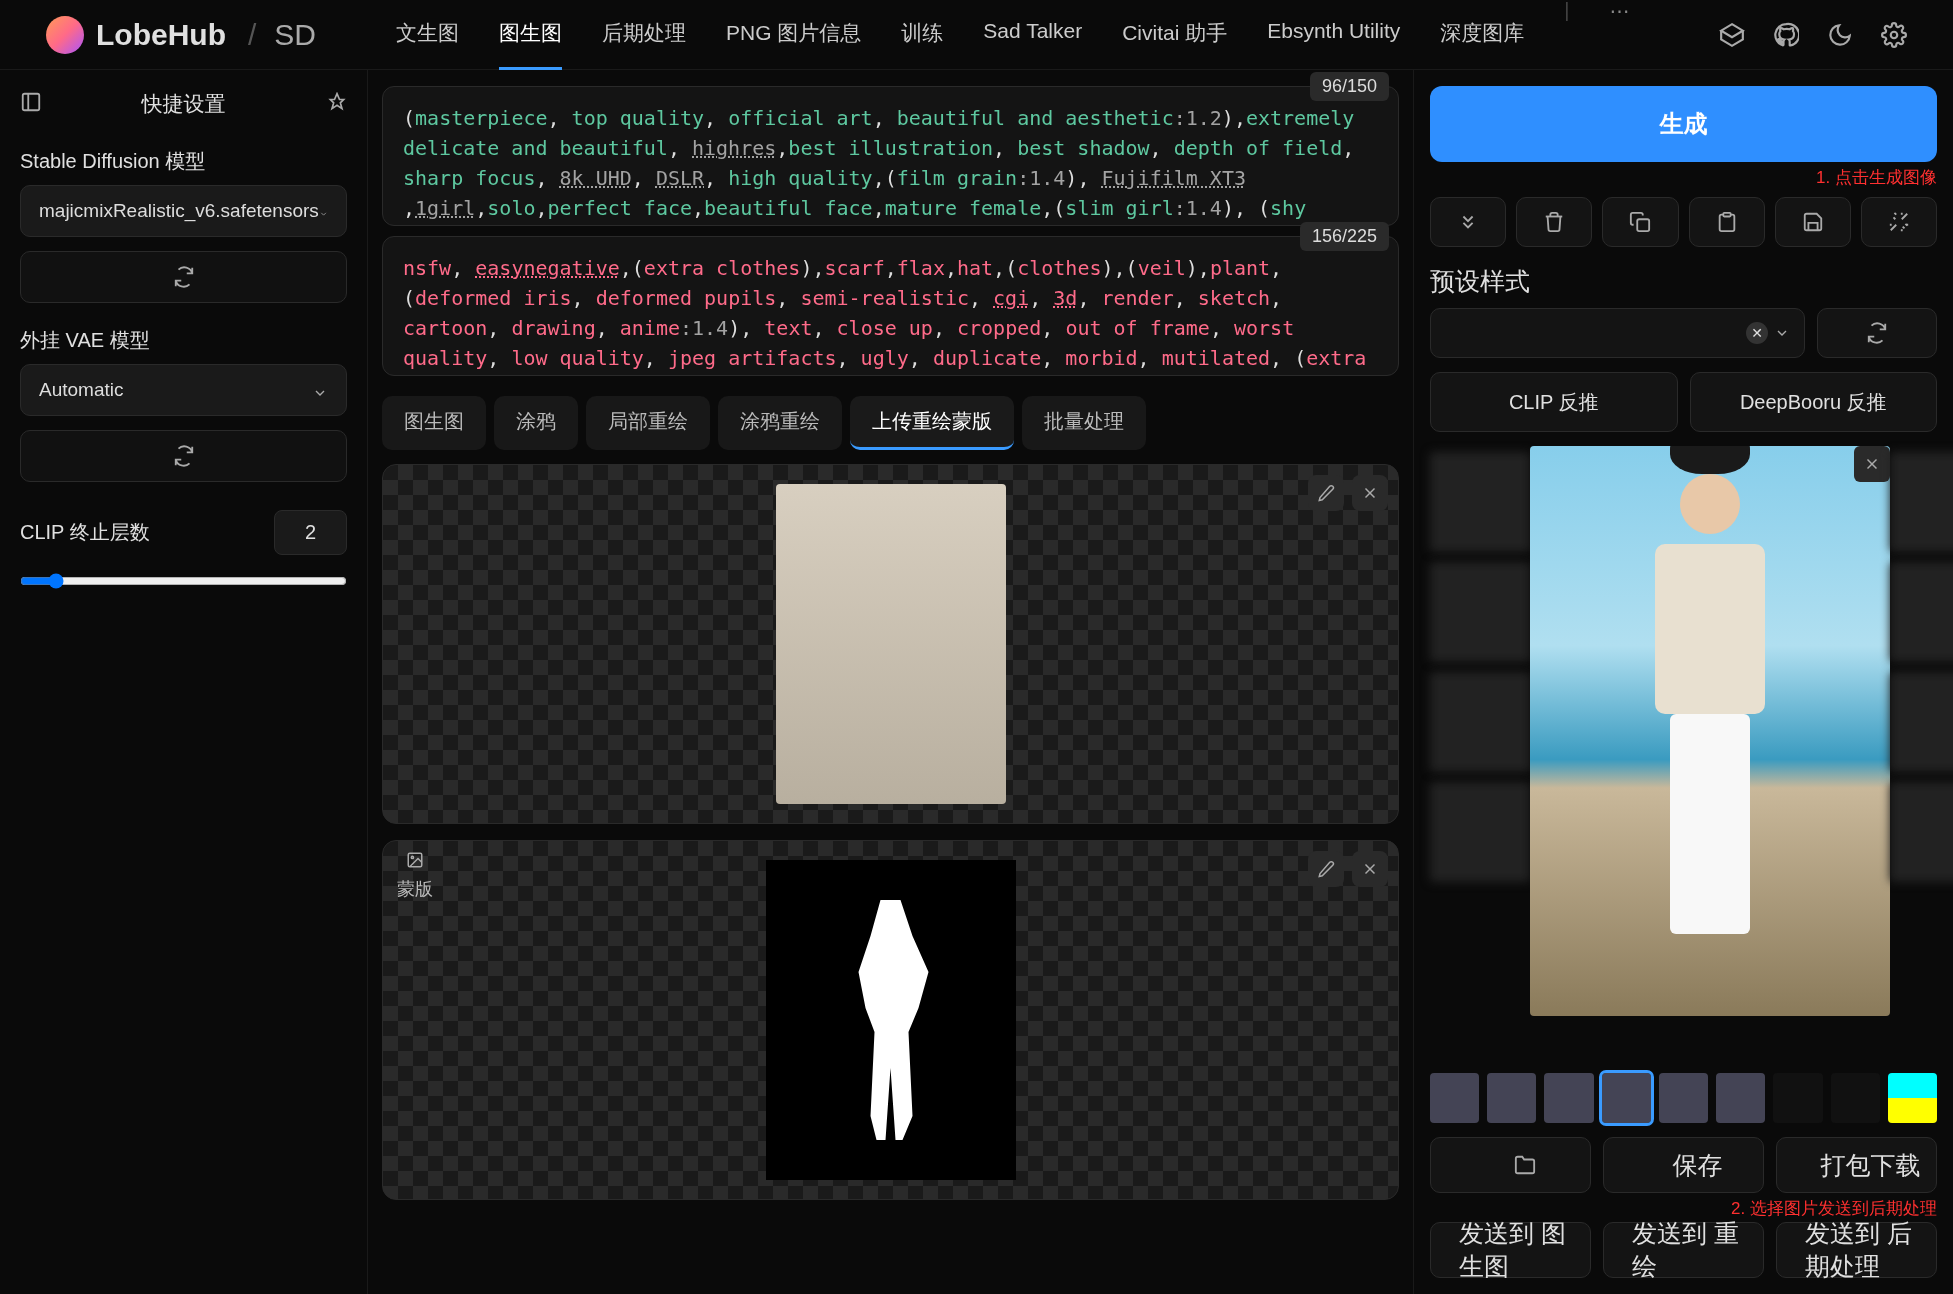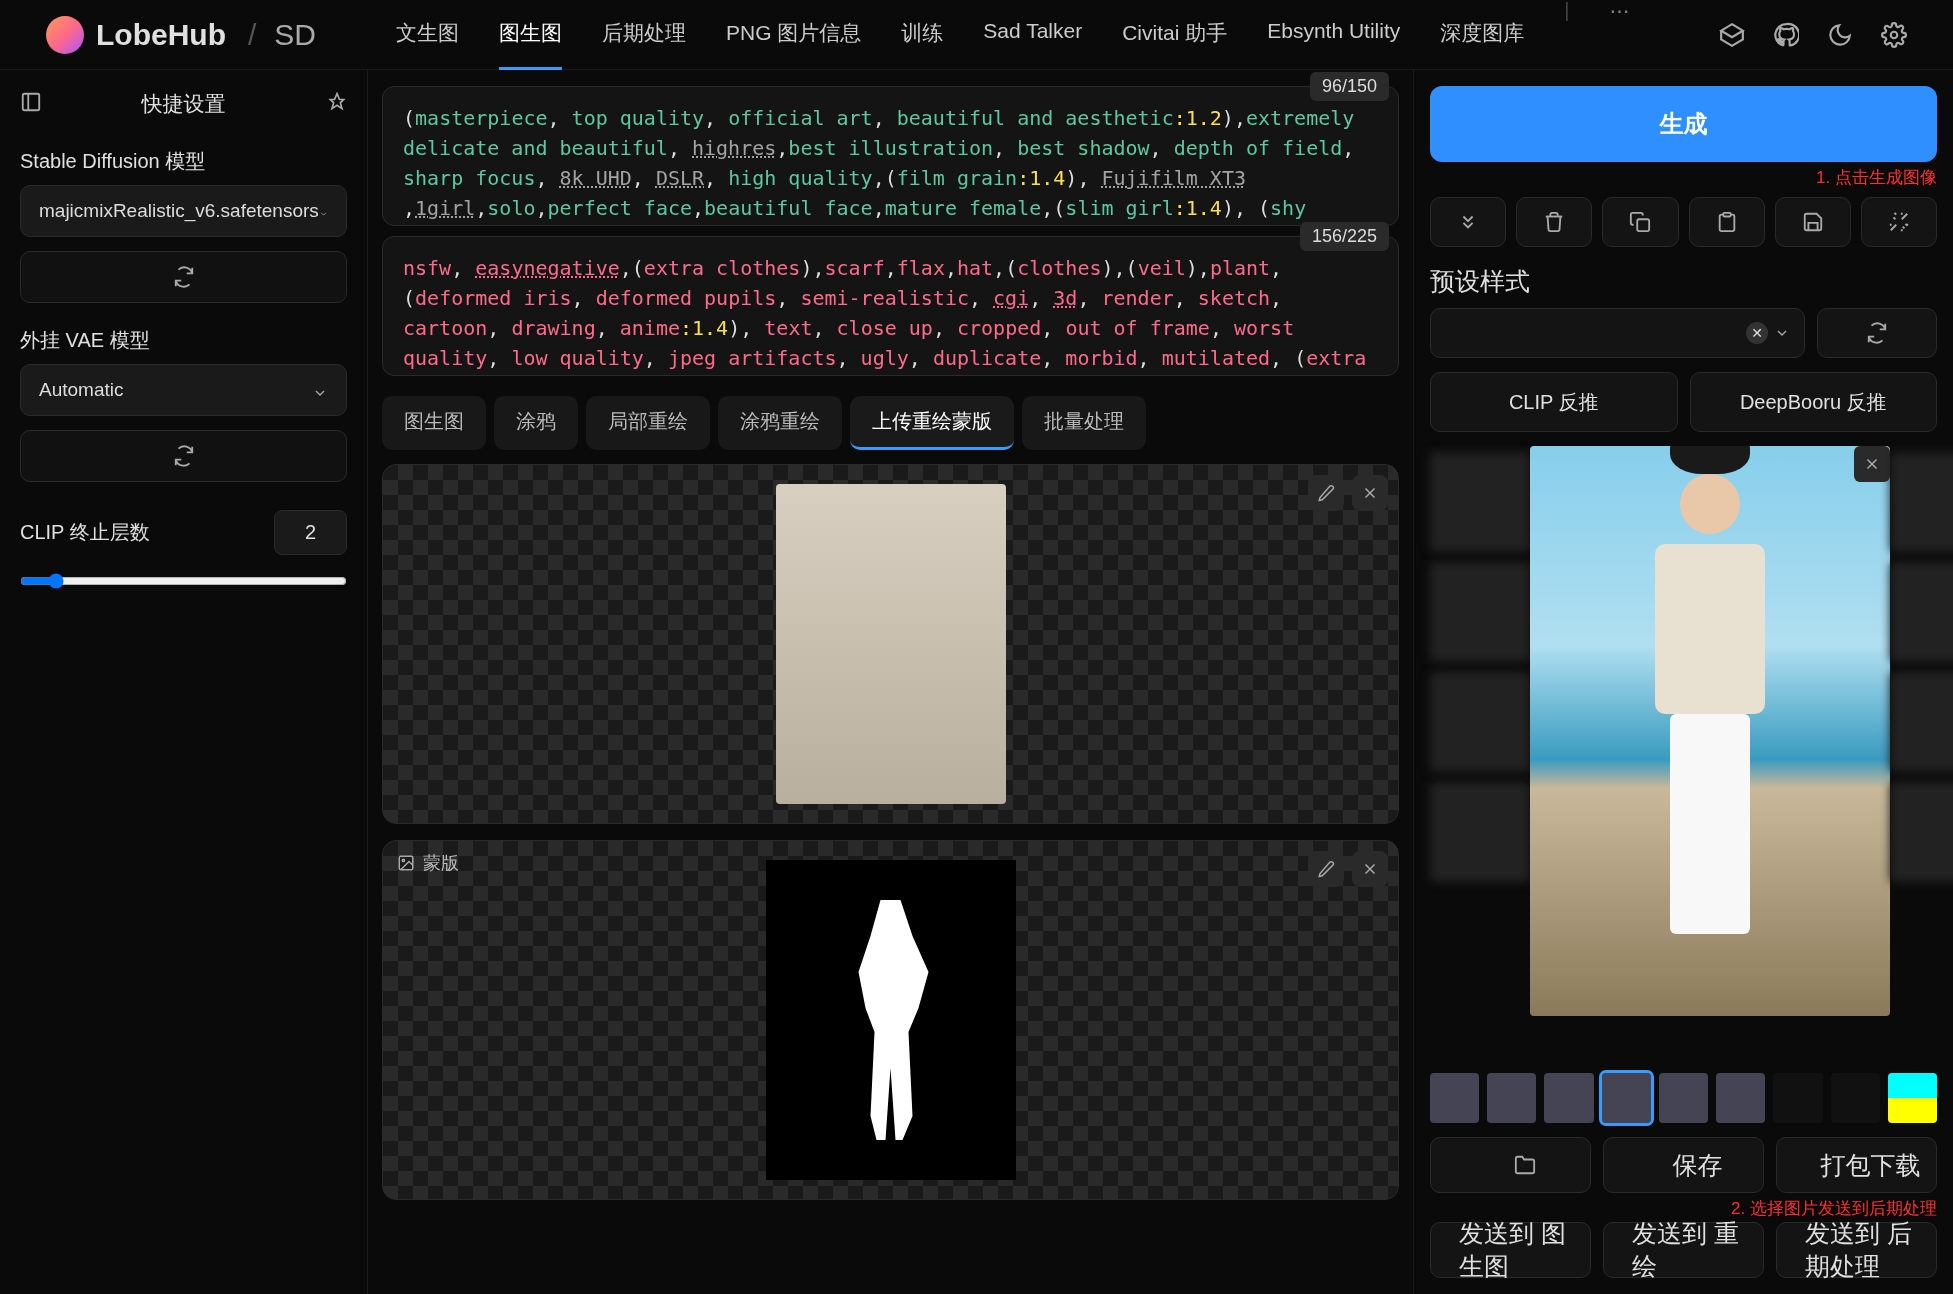--- a/index.html
+++ b/index.html
@@ -59,7 +59,7 @@
     .prompt-box.pos { height:140px; }
     .prompt-box.neg { height:140px; }
     .counter { position:absolute; top:-14px; right:10px; background:#2a2a2a; padding:4px 12px; border-radius:6px; font-size:18px; color:#ddd; }
-    .tk-o { color:#fde047;margin-top:16px; } .tk-g { color:#5ec8a0; } .tk-p { color:#a3a3a3; text-decoration:underline dotted; } .tk-r { color:#ff6b8a; }
+    .tk-o { color:#a3a3a3;margin-top:16px; } .tk-g { color:#5ec8a0; } .tk-p { color:#a3a3a3; text-decoration:underline dotted; } .tk-r { color:#ff6b8a; }
 
     .mode-tabs { display:flex; gap:8px; margin:10px 0 14px 0; }
     .mode-tab { background:#181818; border-radius:10px; padding:12px 22px; font-size:20px; cursor:pointer; color:#bbb; }

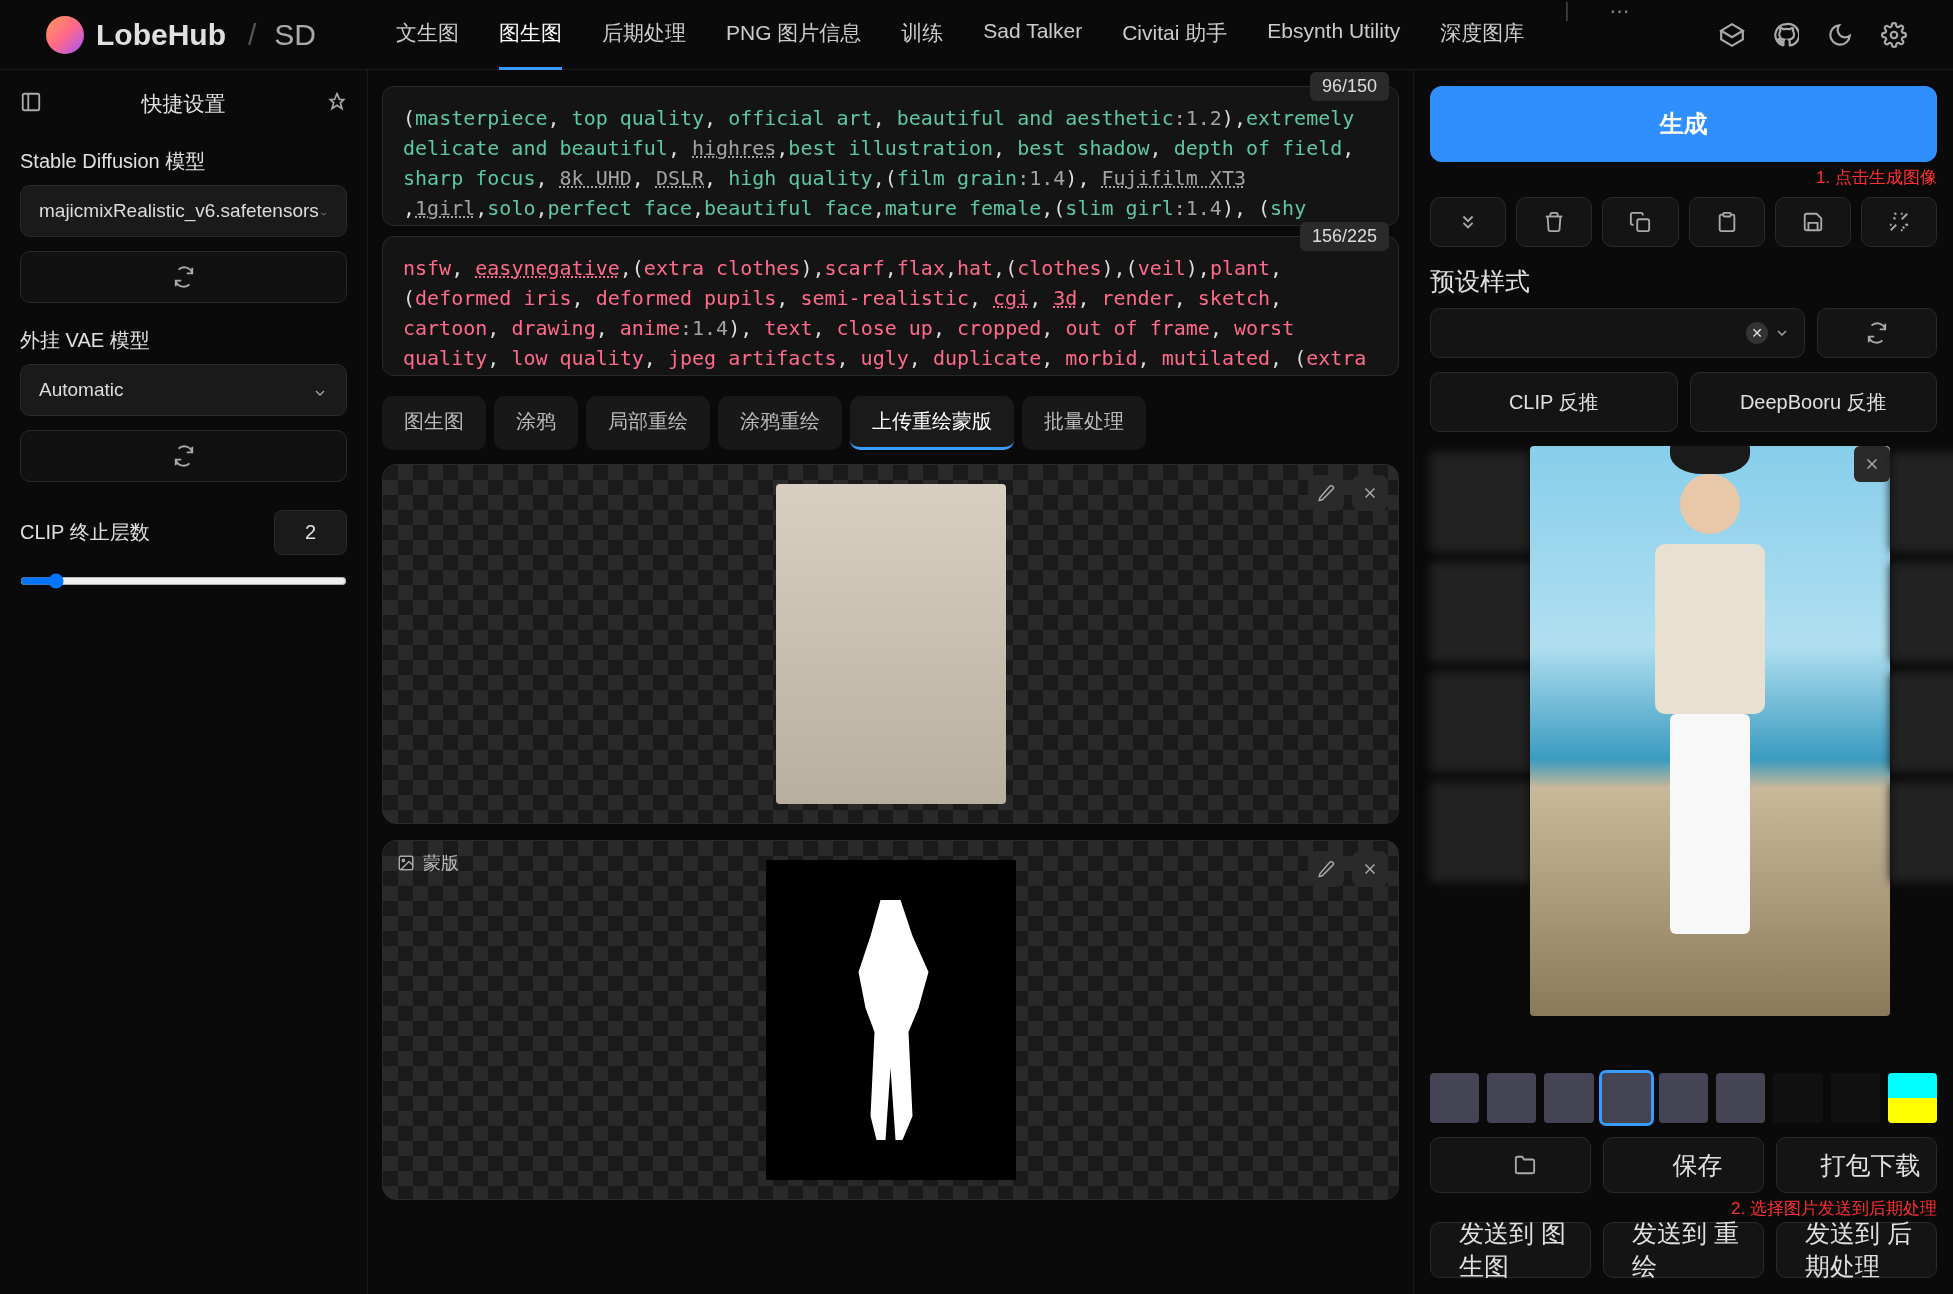--- a/index.html
+++ b/index.html
@@ -73,7 +73,7 @@
       height:360px; display:flex; align-items:center; justify-content:center; }
     .img-card .actions { position:absolute; top:10px; right:10px; display:flex; gap:8px; }
     .img-card .act { width:36px; height:36px; background:#2a2a2a; border-radius:8px; display:flex; align-items:center; justify-content:center; cursor:pointer; color:#ccc; }
-    .img-card .tag { position:absolute; top:10px; left:14px; color:#bbb; font-size:18px; display:flex; align-items:center; gap:8px; }
+    .img-card .tag { position:absolute; top:10px; left:14px; color:#bbb; font-size:18px; display:flex; align-items:center; gap:8px;flex-direction:column; }
     .mannequin { height:320px; width:230px; background:linear-gradient(#d8cfc0,#b8af9f); border-radius:4px; }
     .mask-fig { height:320px; width:250px; background:#000; display:flex; align-items:center; justify-content:center; }
     .mask-shape { width:100px; height:240px; background:#fff; clip-path: polygon(40% 0,60% 0,72% 15%,88% 30%,78% 45%,68% 55%,72% 90%,62% 100%,55% 100%,50% 70%,45% 100%,36% 100%,30% 90%,34% 55%,25% 45%,18% 30%,30% 15%); }

